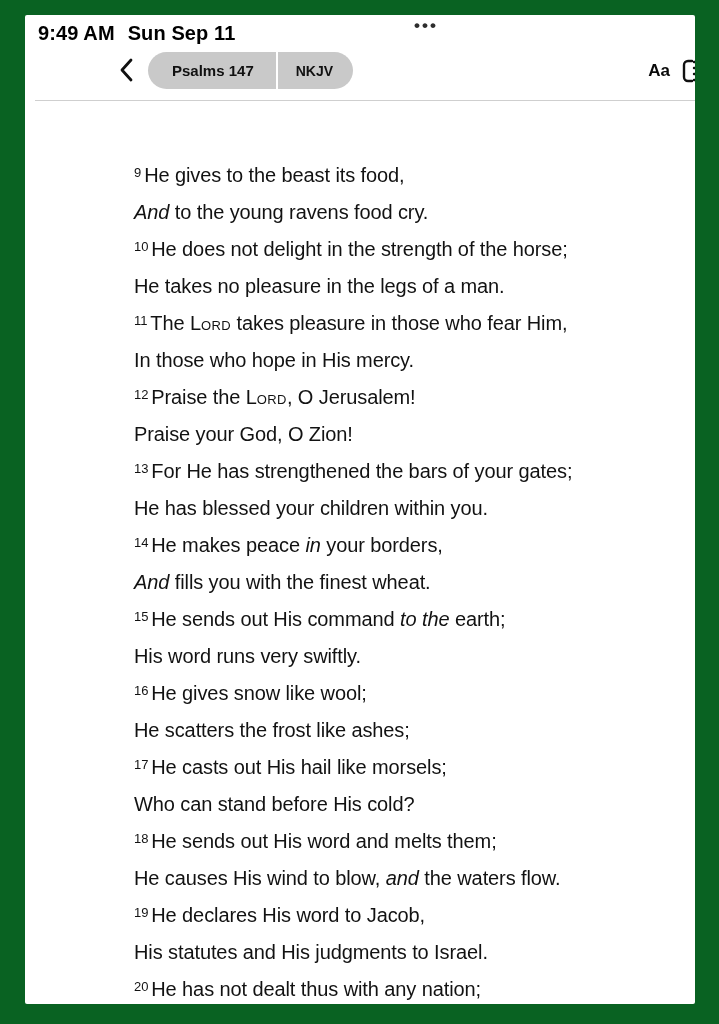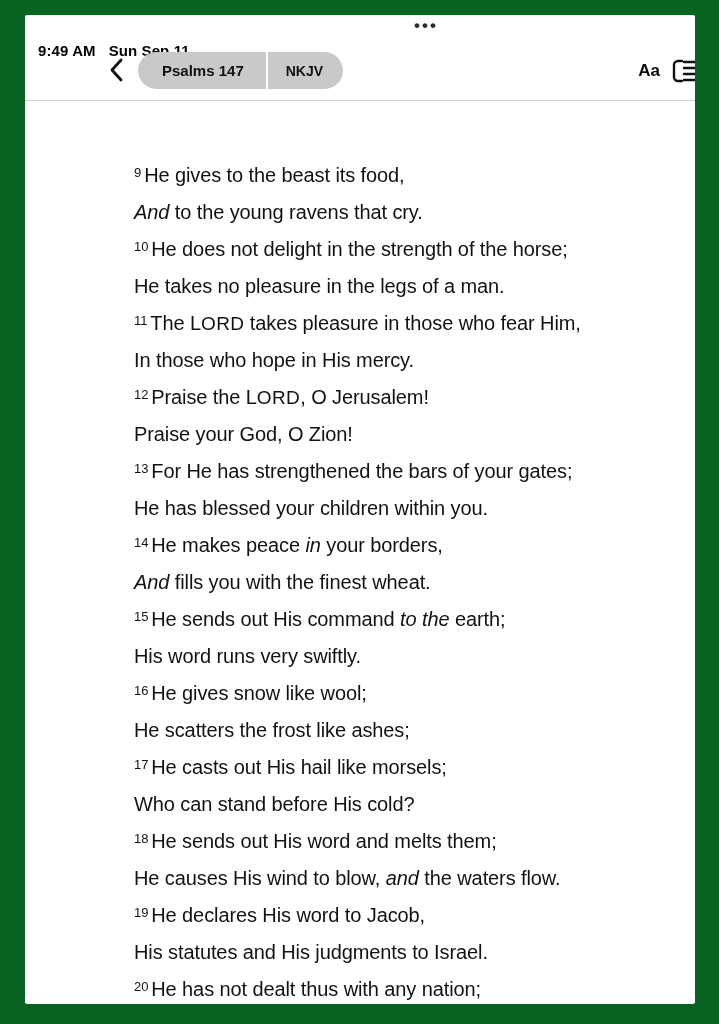--- a/index.html
+++ b/index.html
@@ -19,8 +19,8 @@
   }
   .status-left{
     position:absolute;left:13px;top:7px;
-    font-size:15px;font-weight:600;color:#000;letter-spacing:0.1px;
-    display:flex;gap:13px;margin-top:20px;
+    font-size:20px;font-weight:600;color:#000;letter-spacing:0.1px;
+    display:flex;gap:13px;
   }
   .multitask-dots{
     position:absolute;left:371px;top:1px;width:60px;text-align:center;

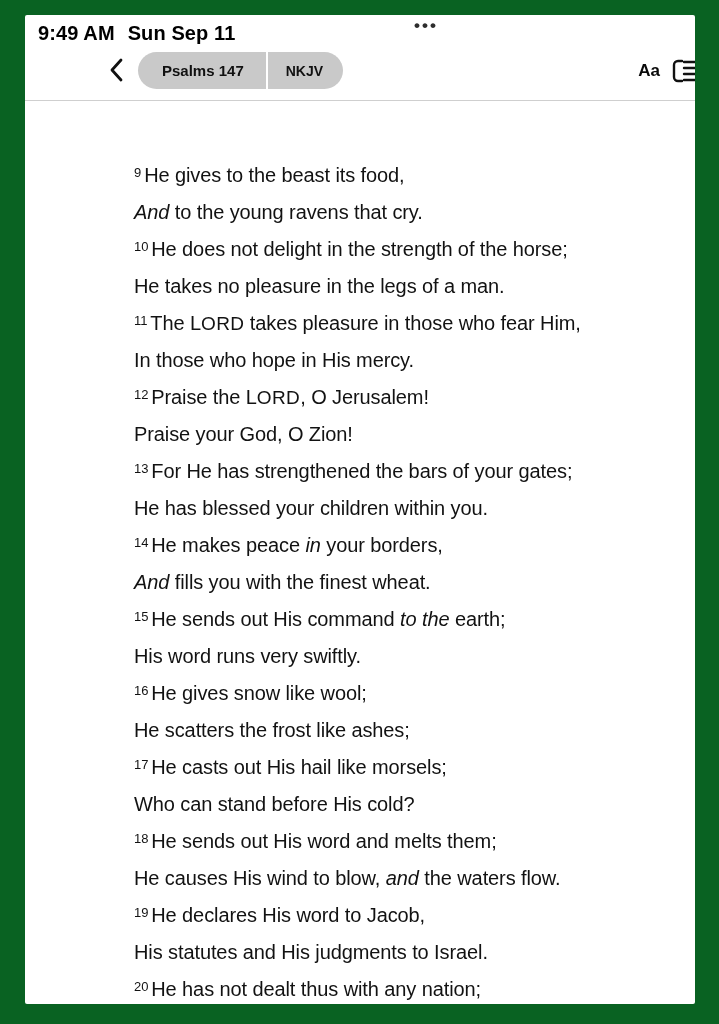--- a/index.html
+++ b/index.html
@@ -30,7 +30,7 @@
   
   .nav-bar{
     position:relative;height:56px;width:100%;
-    border-bottom:1px solid #cfcfcf;box-sizing:border-box;
+    border-bottom:1px solid #cfcfcf;box-sizing:border-box;margin-left:10px;
   }
   .back-btn{
     position:absolute;left:76px;top:11px;width:30px;height:32px;

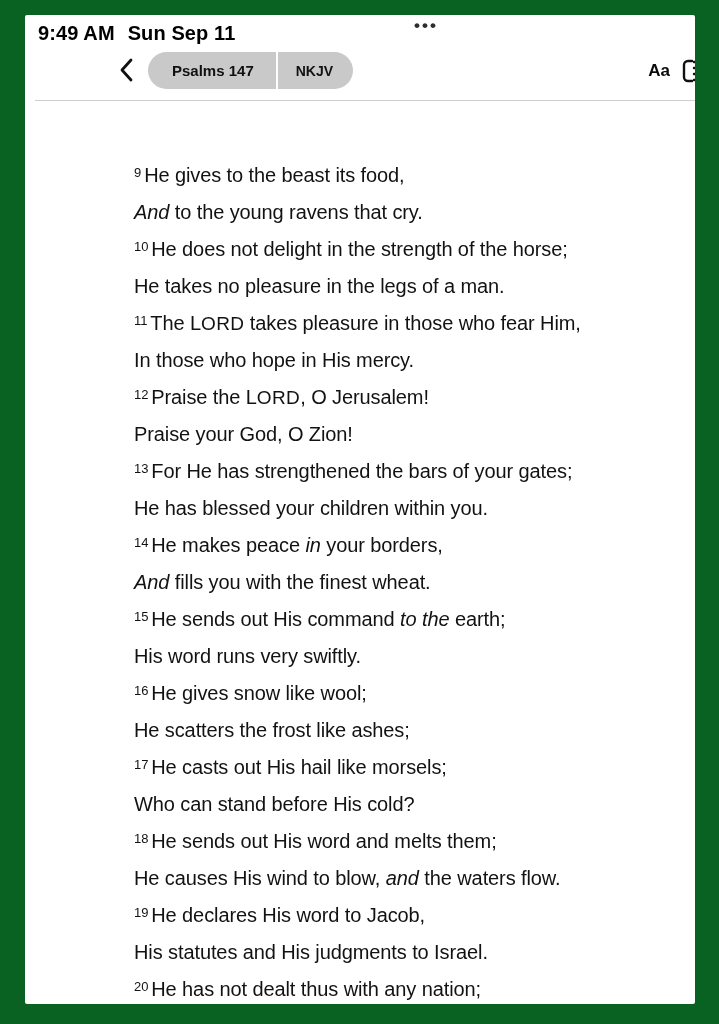--- a/index.html
+++ b/index.html
@@ -116,7 +116,7 @@
 
   <div class="scripture">
       <div class="verse-line"><span class="vnum">9</span><span>He gives to the beast its food,</span></div>
-      <div class="verse-line"><span class="ital">And</span><span> to the young ravens that cry.</span></div>
+      <div class="verse-line"><span class="ital">And</span><span> to the young ravens food cry.</span></div>
       <div class="verse-line"><span class="vnum">10</span><span>He does not delight in the strength of the horse;</span></div>
       <div class="verse-line"><span>He takes no pleasure in the legs of a man.</span></div>
       <div class="verse-line"><span class="vnum">11</span><span>The </span><span><span>L</span><span class="sc-small">ORD</span></span><span> takes pleasure in those who fear Him,</span></div>

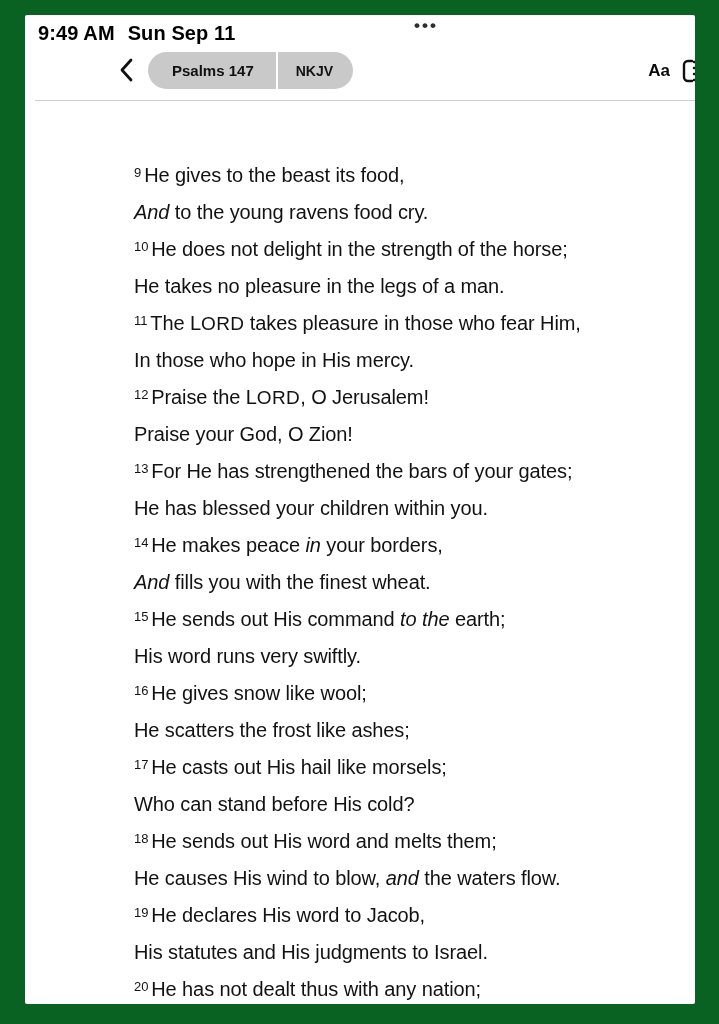--- a/index.html
+++ b/index.html
@@ -69,7 +69,7 @@
     font-size:13px;position:relative;top:-5px;margin-right:3px;color:#121212;
   }
   .ital{font-style:italic;}
-  .sc-small{font-size:19px;letter-spacing:0.4px;}
+  .sc-small{font-size:13px;letter-spacing:0.4px;}
 </style>
 </head>
 <body>

